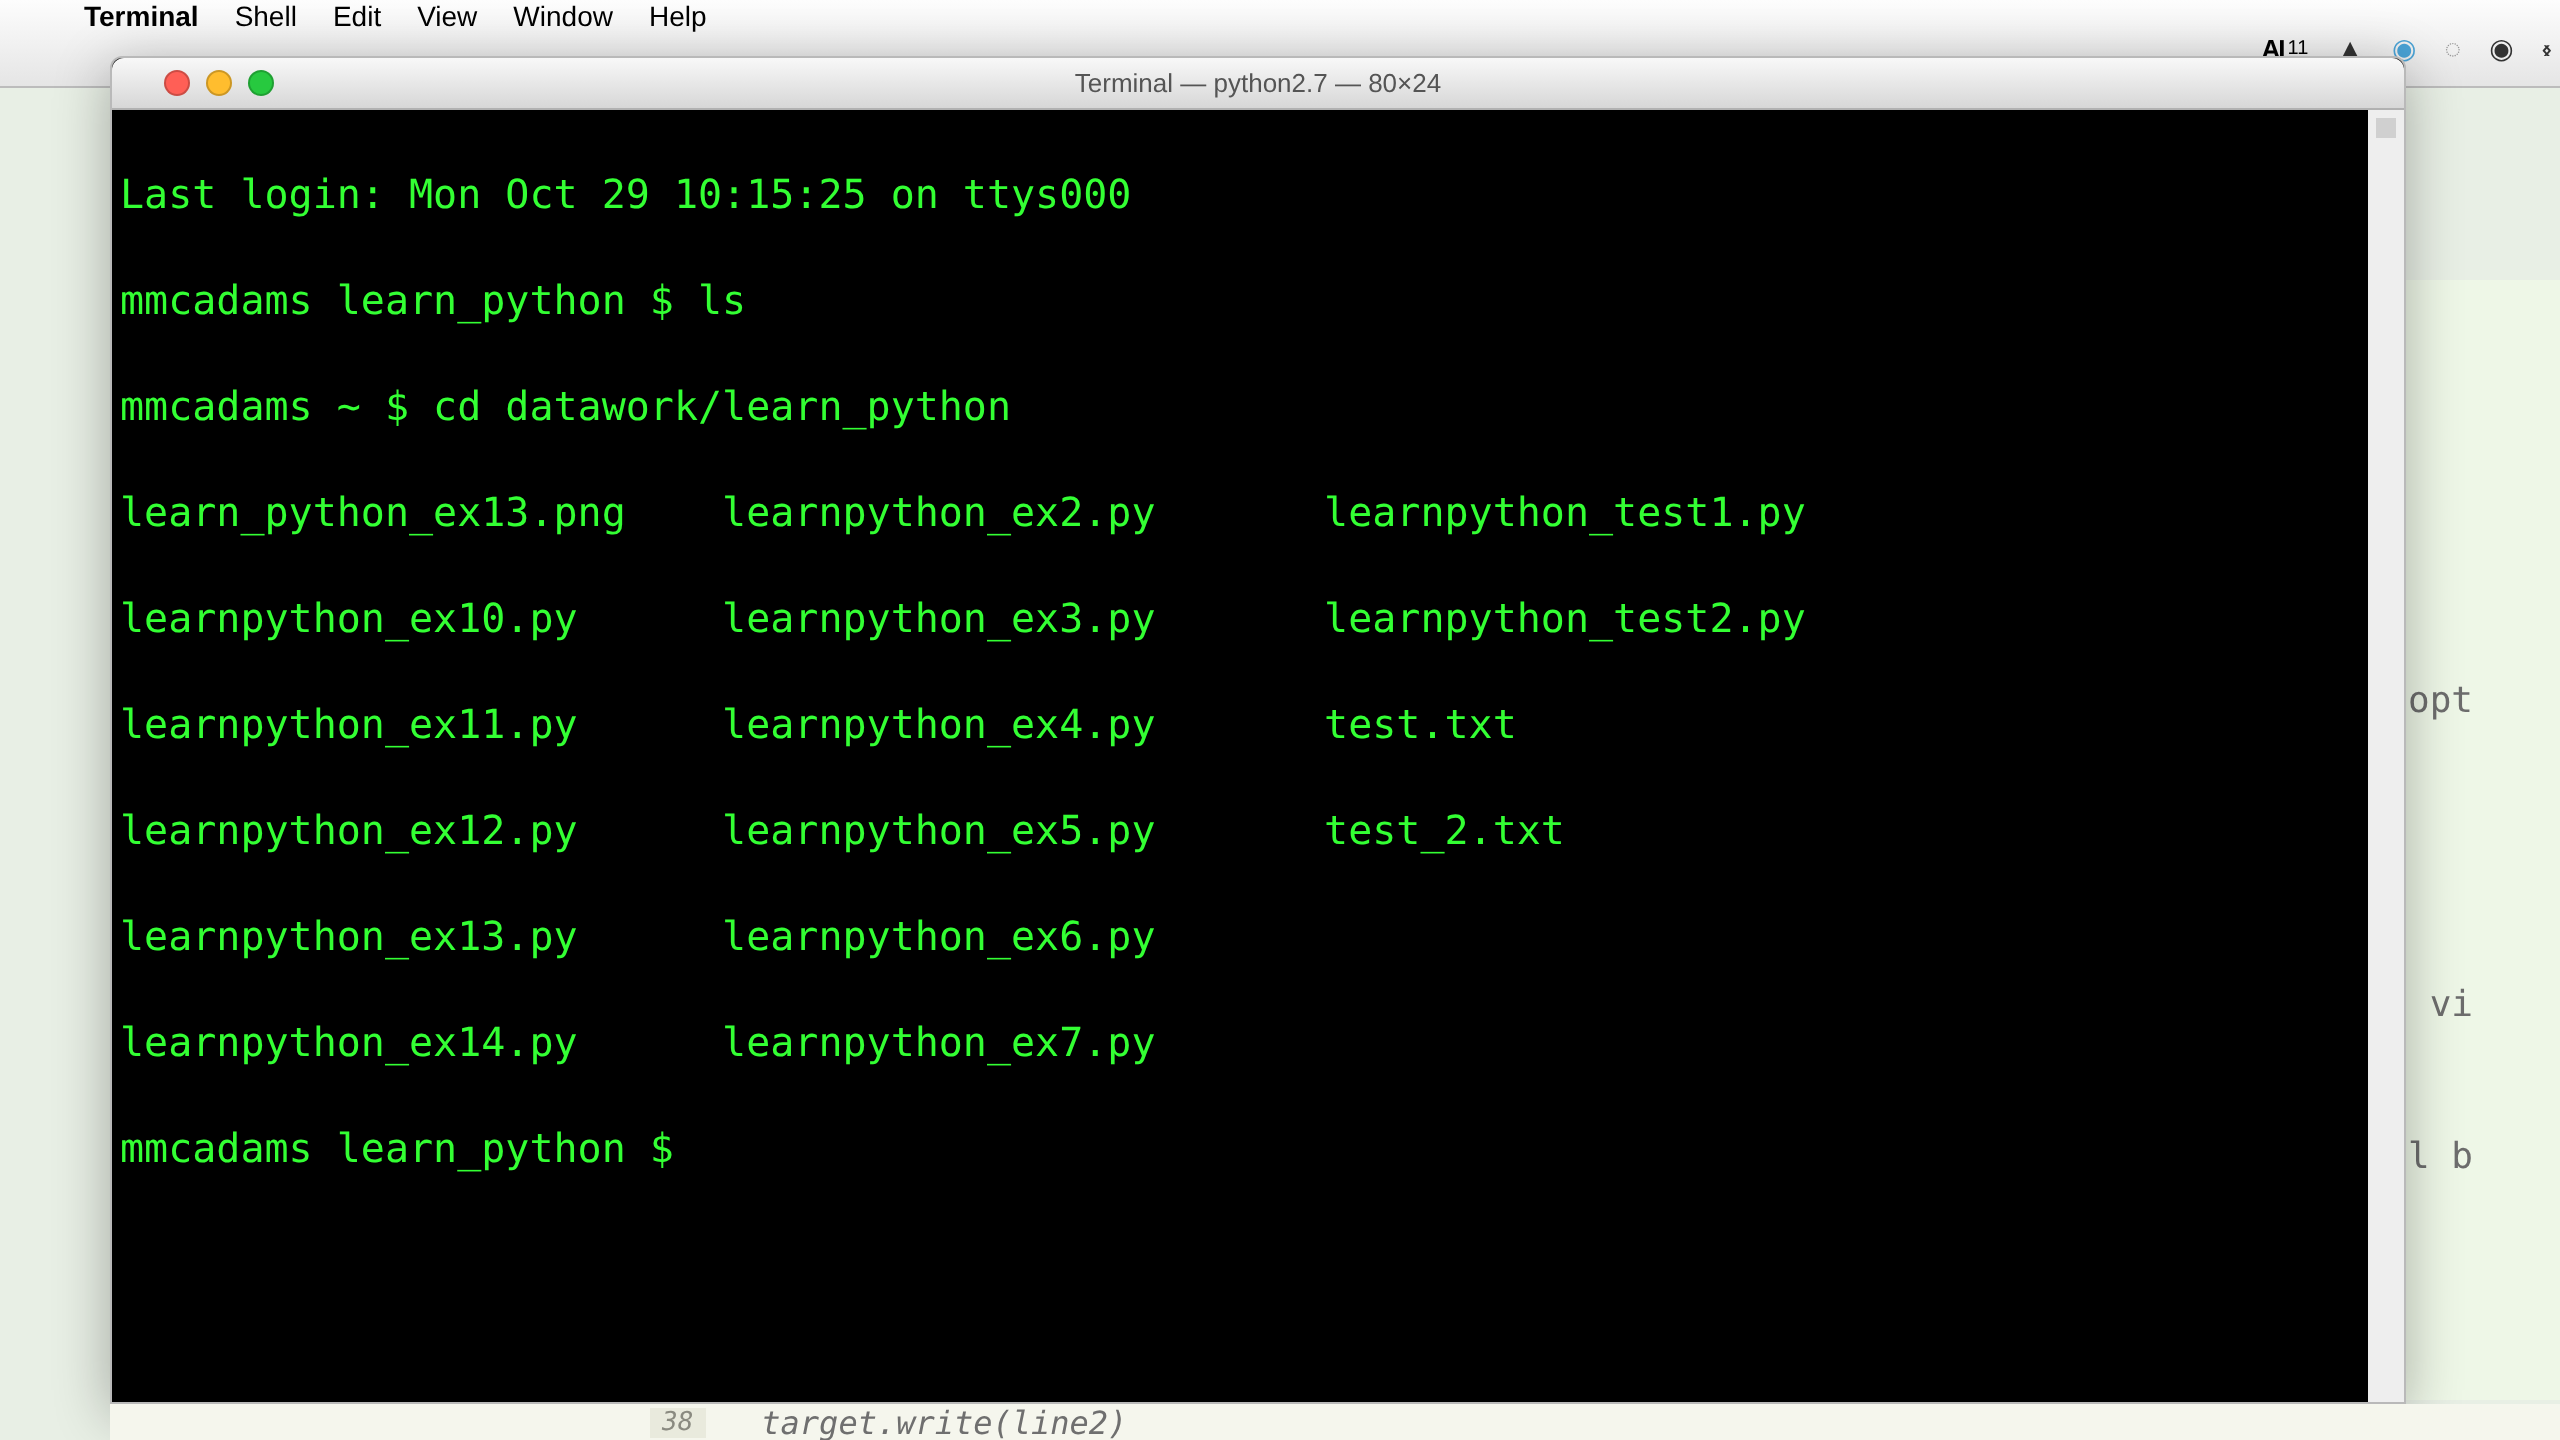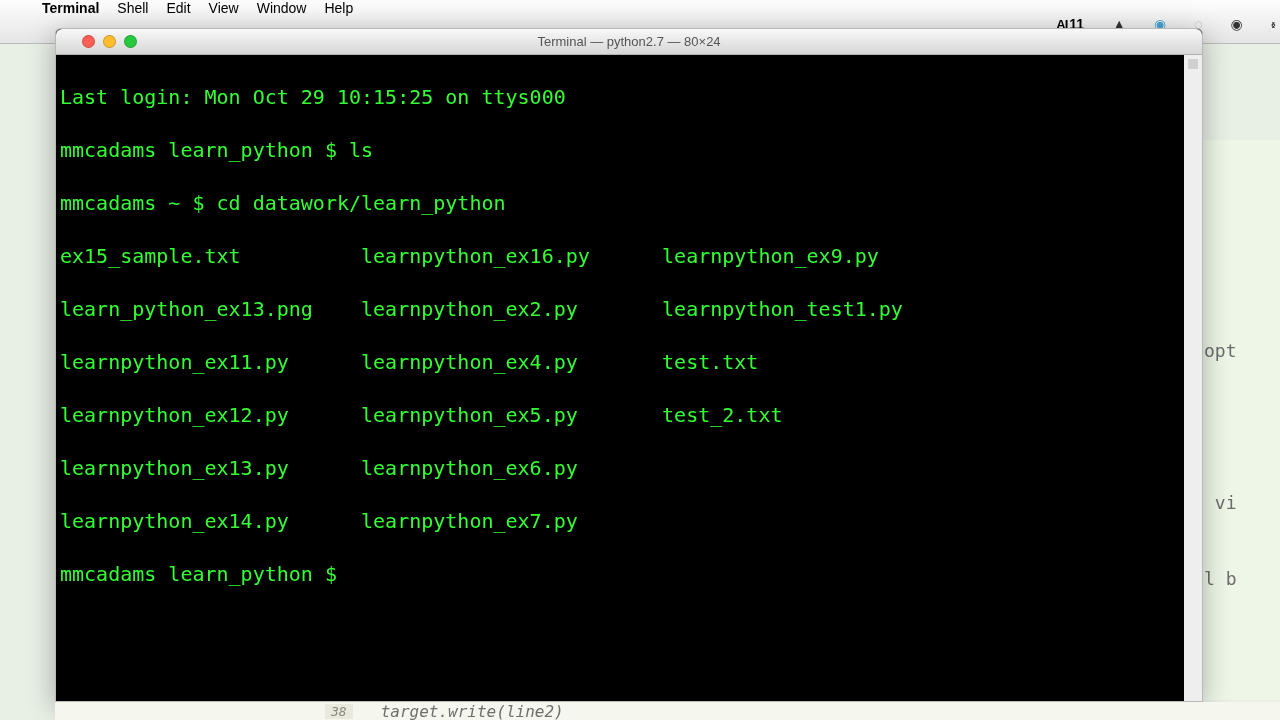--- a/index.html
+++ b/index.html
@@ -29,7 +29,7 @@
     margin-left: auto;
     display: flex;
     align-items: center;
-    gap: 28px;
+    gap: 14px;
     font-size: 13px;
   }
   .micon { font-size: 14px; color: #333; }

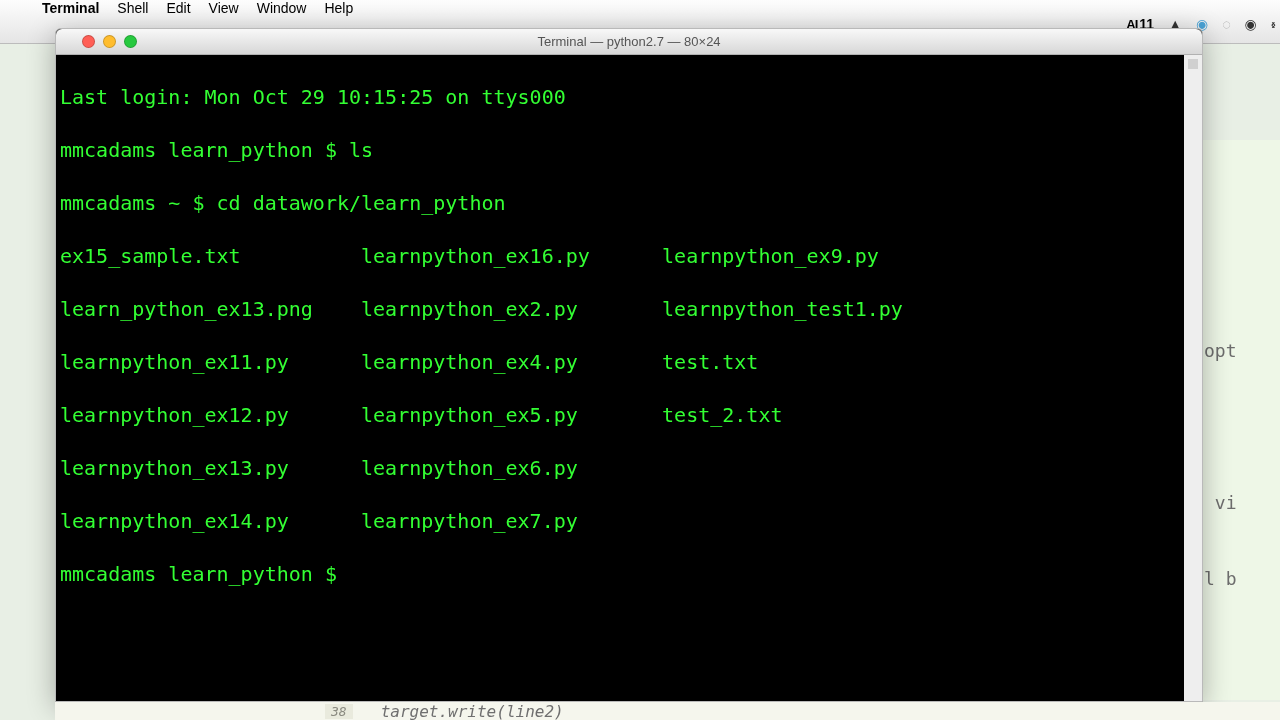--- a/index.html
+++ b/index.html
@@ -44,7 +44,7 @@
     font-size: 13px;
     letter-spacing: -1px;
   }
-  .ai-count { font-size: 14px; font-weight: bold; }
+  .ai-count { font-size: 10px; }
 
   .term-window {
     position: absolute;

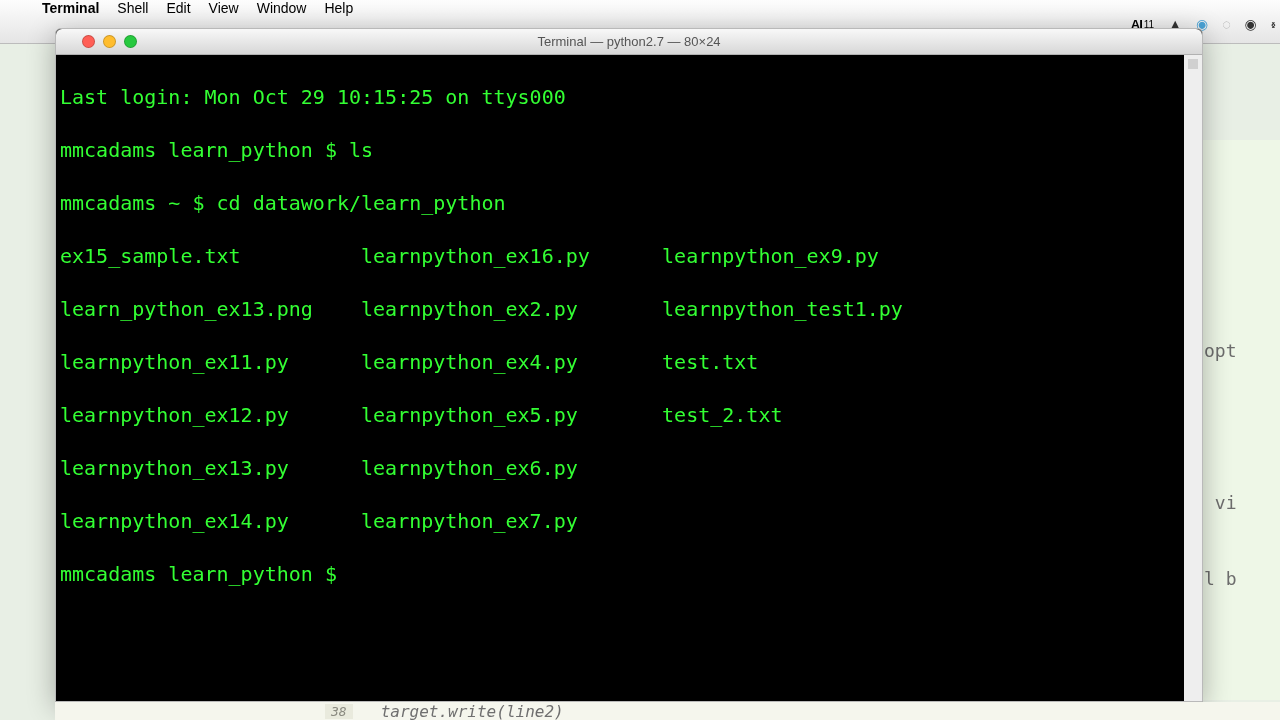--- a/index.html
+++ b/index.html
@@ -196,7 +196,6 @@
 <div class="tline">Last login: Mon Oct 29 10:15:25 on ttys000</div>
 <div class="tline">mmcadams learn_python $ ls</div>
 <div class="tline">mmcadams ~ $ cd datawork/learn_python</div>
-<div class="tline">ex15_sample.txt          learnpython_ex16.py      learnpython_ex9.py</div>
 <div class="tline">learn_python_ex13.png    learnpython_ex2.py       learnpython_test1.py</div>
 <div class="tline">learnpython_ex11.py      learnpython_ex4.py       test.txt</div>
 <div class="tline">learnpython_ex12.py      learnpython_ex5.py       test_2.txt</div>

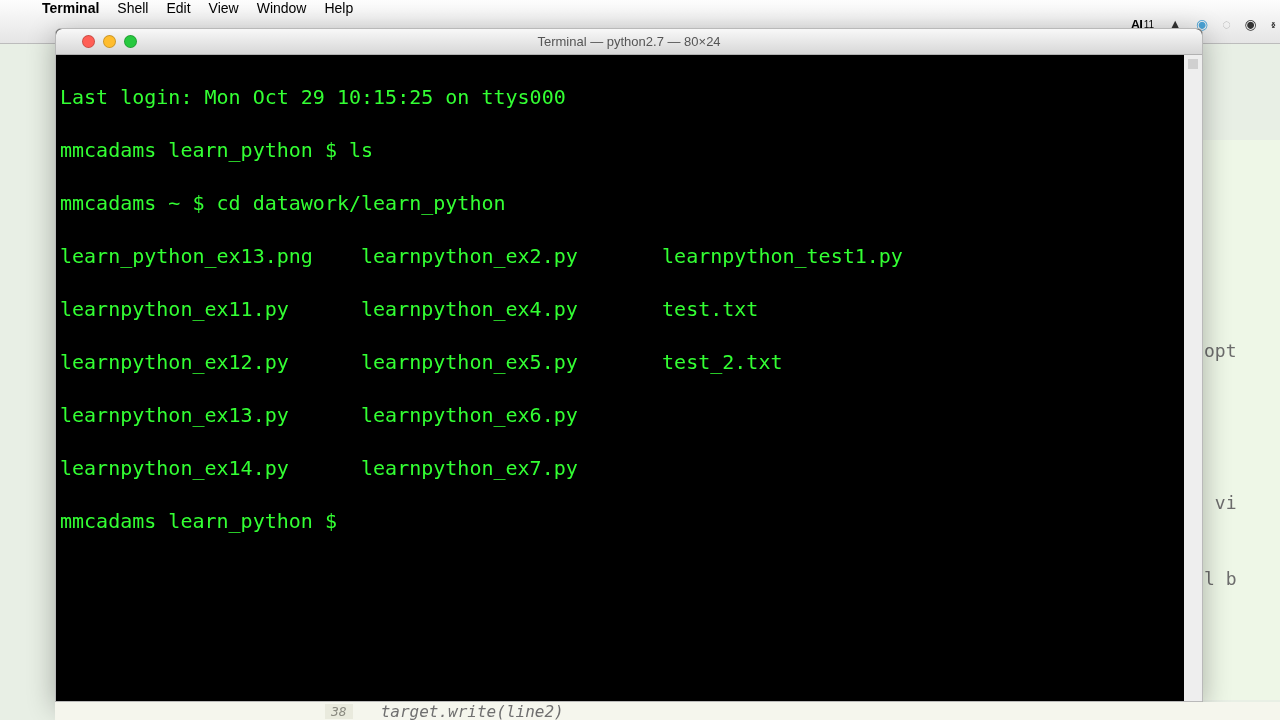--- a/index.html
+++ b/index.html
@@ -197,6 +197,7 @@
 <div class="tline">mmcadams learn_python $ ls</div>
 <div class="tline">mmcadams ~ $ cd datawork/learn_python</div>
 <div class="tline">learn_python_ex13.png    learnpython_ex2.py       learnpython_test1.py</div>
+<div class="tline">learnpython_ex10.py      learnpython_ex3.py       learnpython_test2.py</div>
 <div class="tline">learnpython_ex11.py      learnpython_ex4.py       test.txt</div>
 <div class="tline">learnpython_ex12.py      learnpython_ex5.py       test_2.txt</div>
 <div class="tline">learnpython_ex13.py      learnpython_ex6.py</div>

